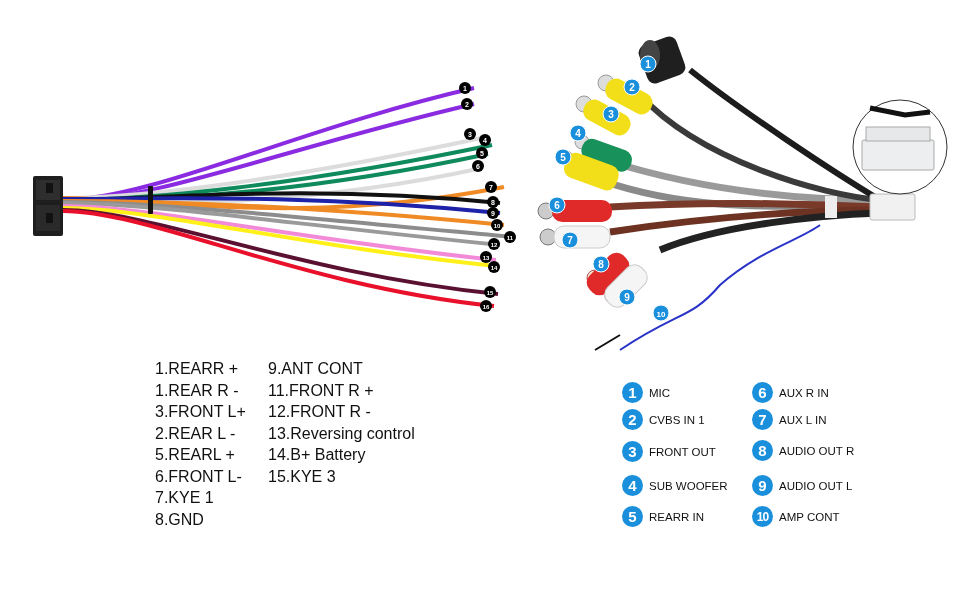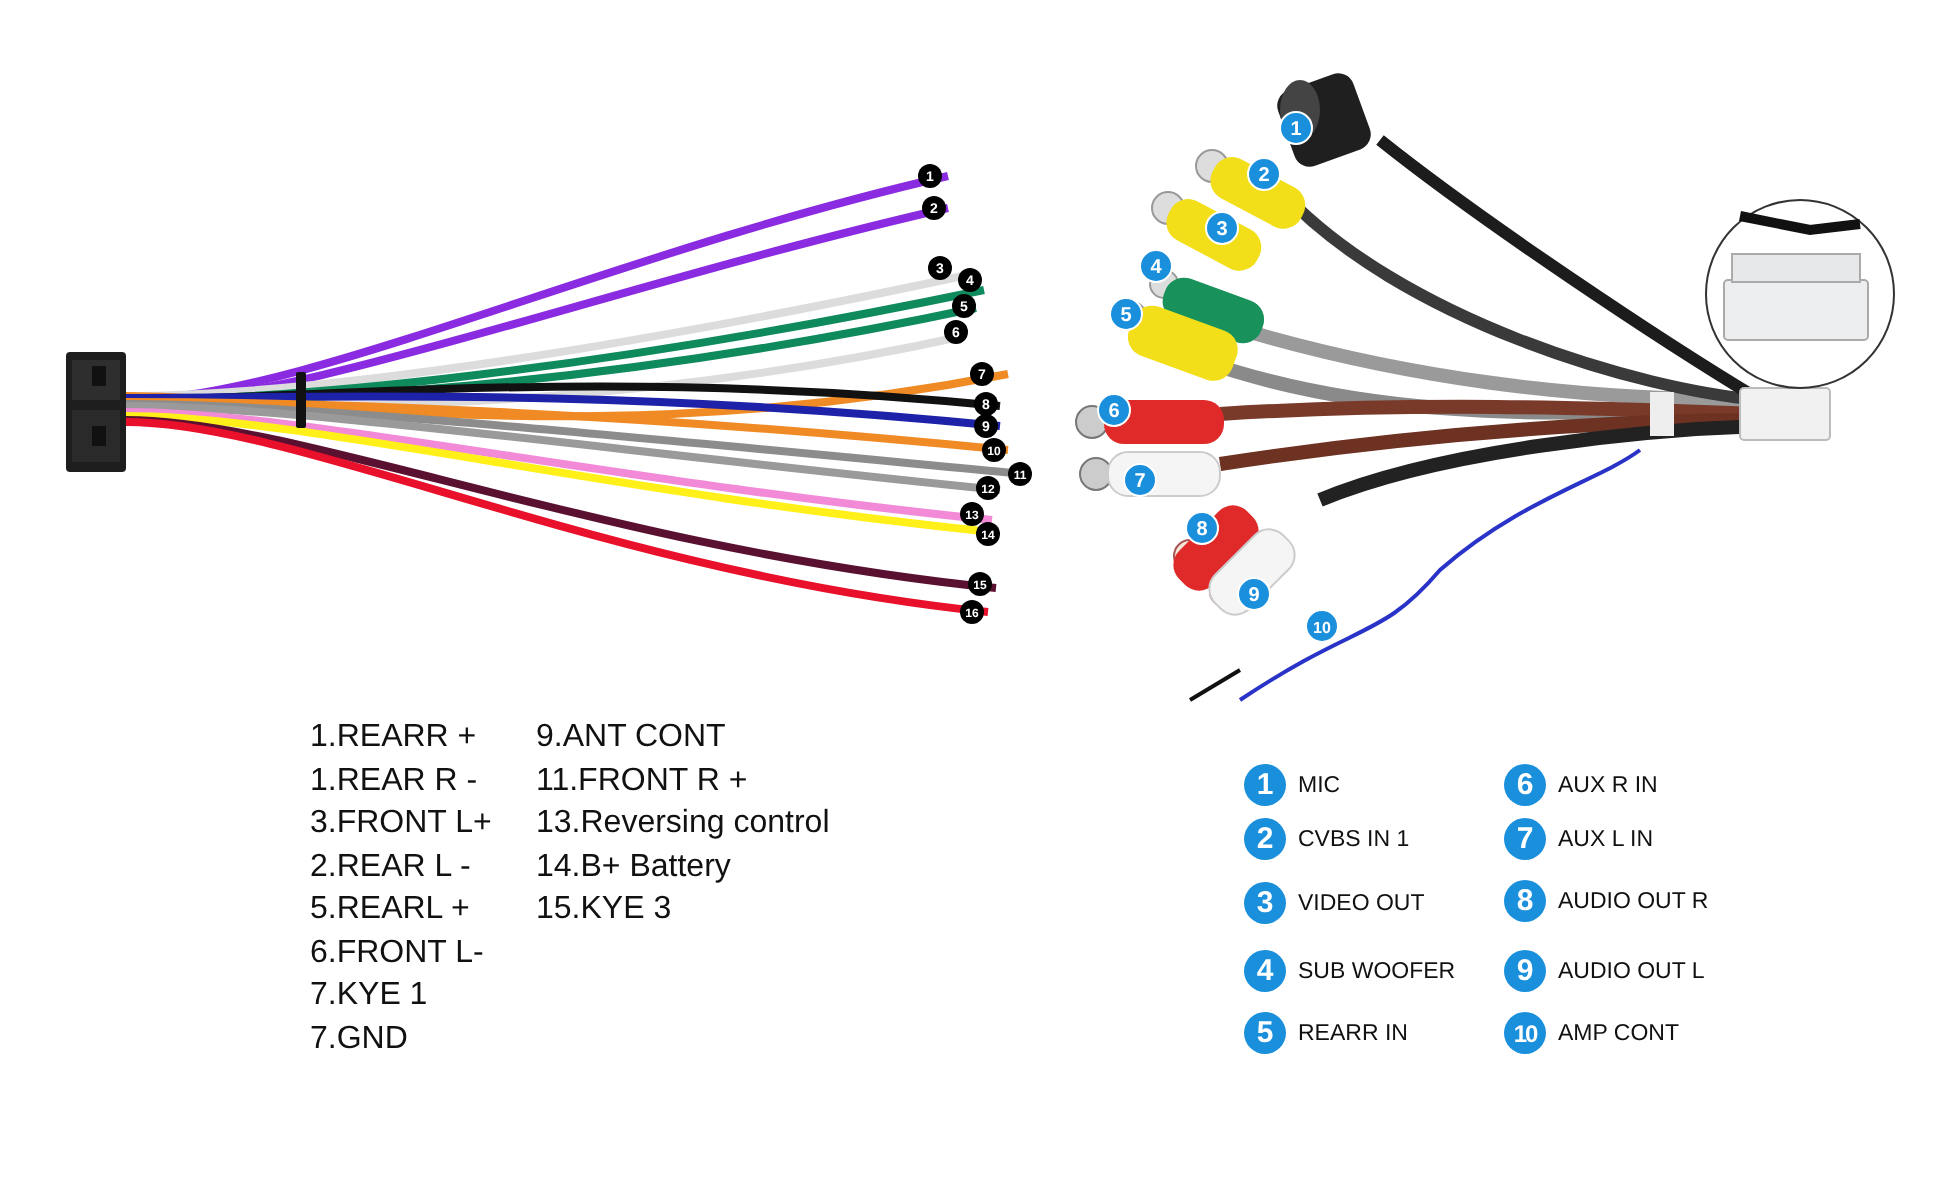--- a/index.html
+++ b/index.html
@@ -180,6 +180,7 @@
   <div class="col col2" id="lcol2">
       <div>9.ANT CONT</div>
       <div>11.FRONT R +</div>
+      <div>12.FRONT R -</div>
       <div>13.Reversing control</div>
       <div>14.B+ Battery</div>
       <div>15.KYE 3</div>

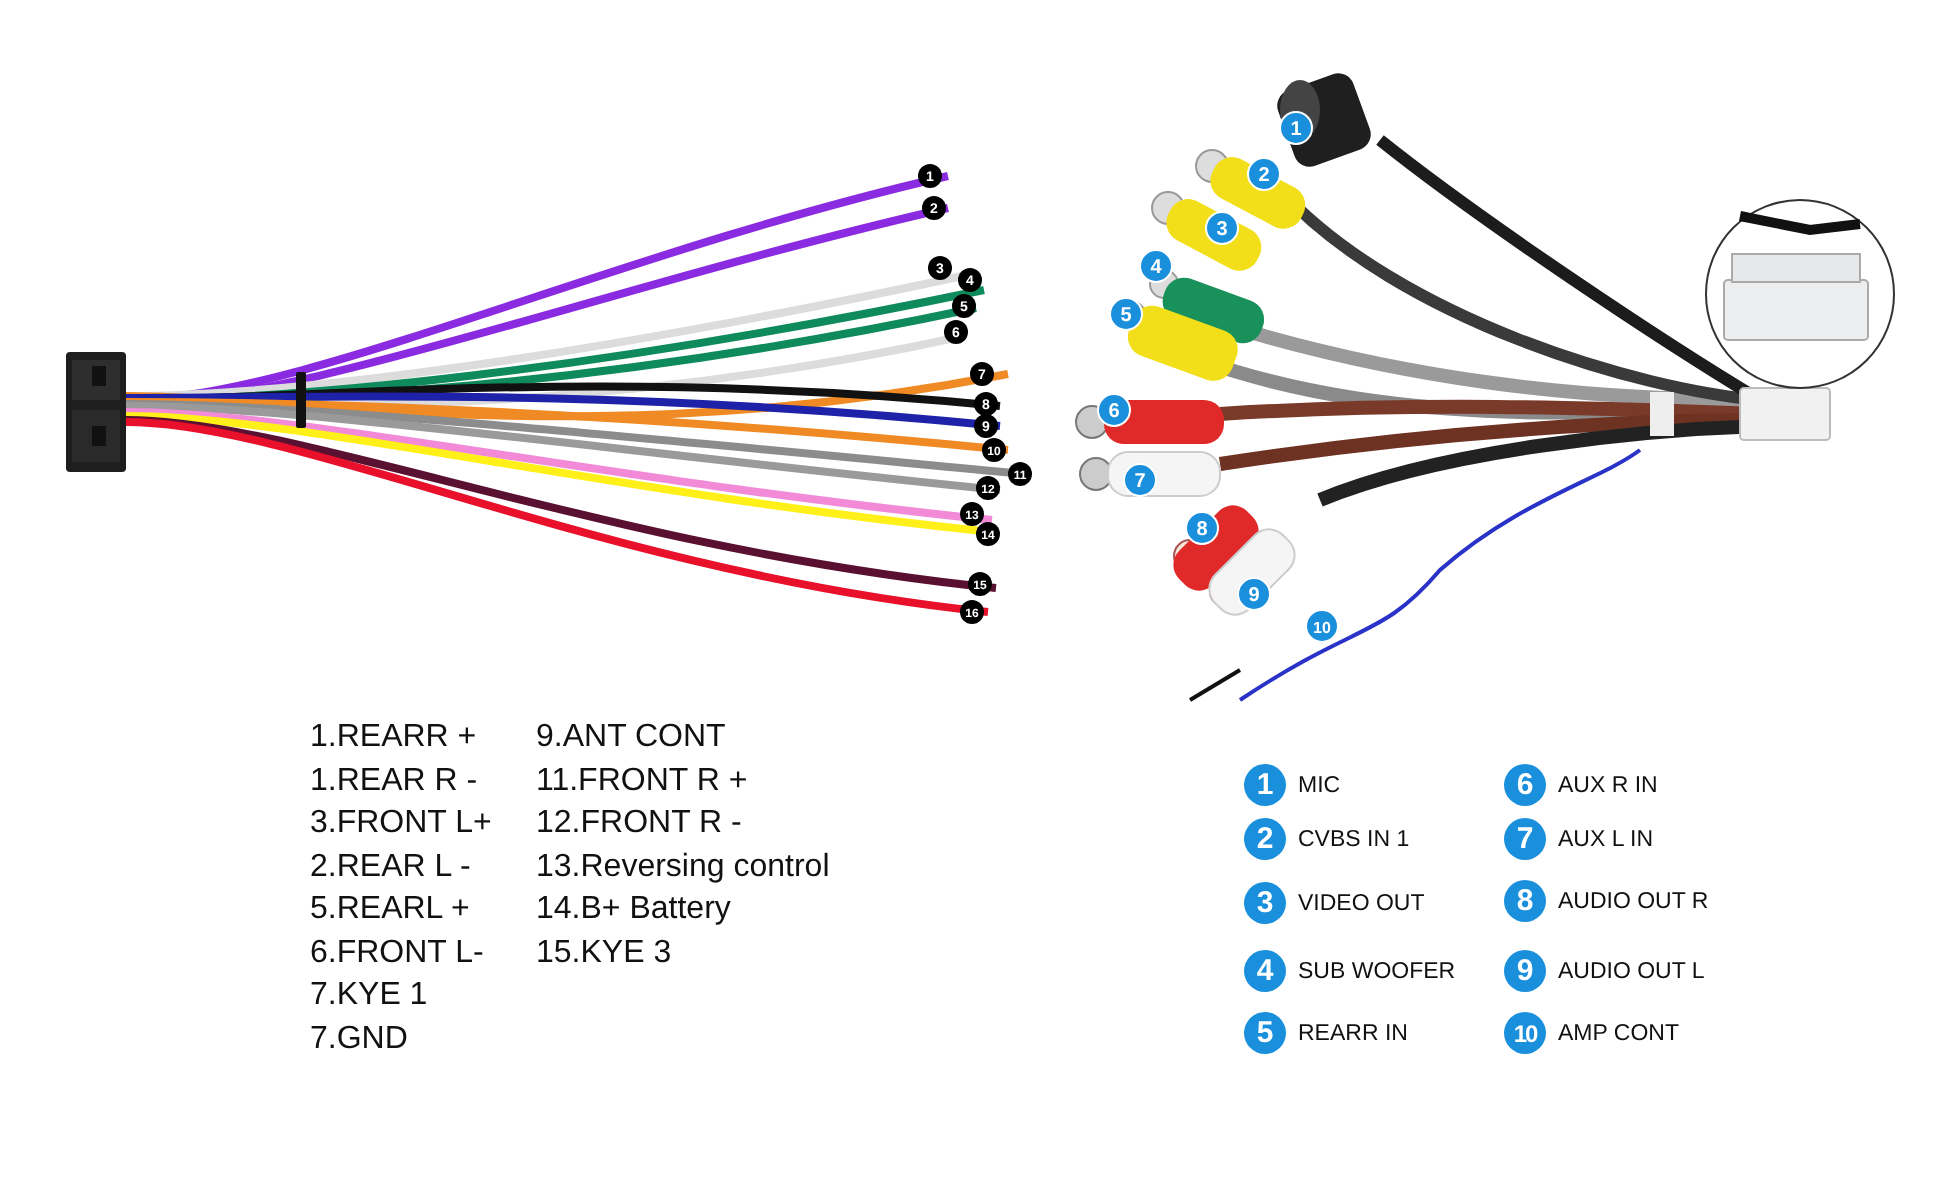--- a/index.html
+++ b/index.html
@@ -198,7 +198,7 @@
     </div>
     <div class="rl-item" style="left: 0px; top: 59px;">
       <span class="rbadge" style="background: rgb(26, 143, 220);">3</span>
-      <span>VIDEO OUT</span>
+      <span>FRONT OUT</span>
     </div>
     <div class="rl-item" style="left: 0px; top: 93px;">
       <span class="rbadge" style="background: rgb(26, 143, 220);">4</span>

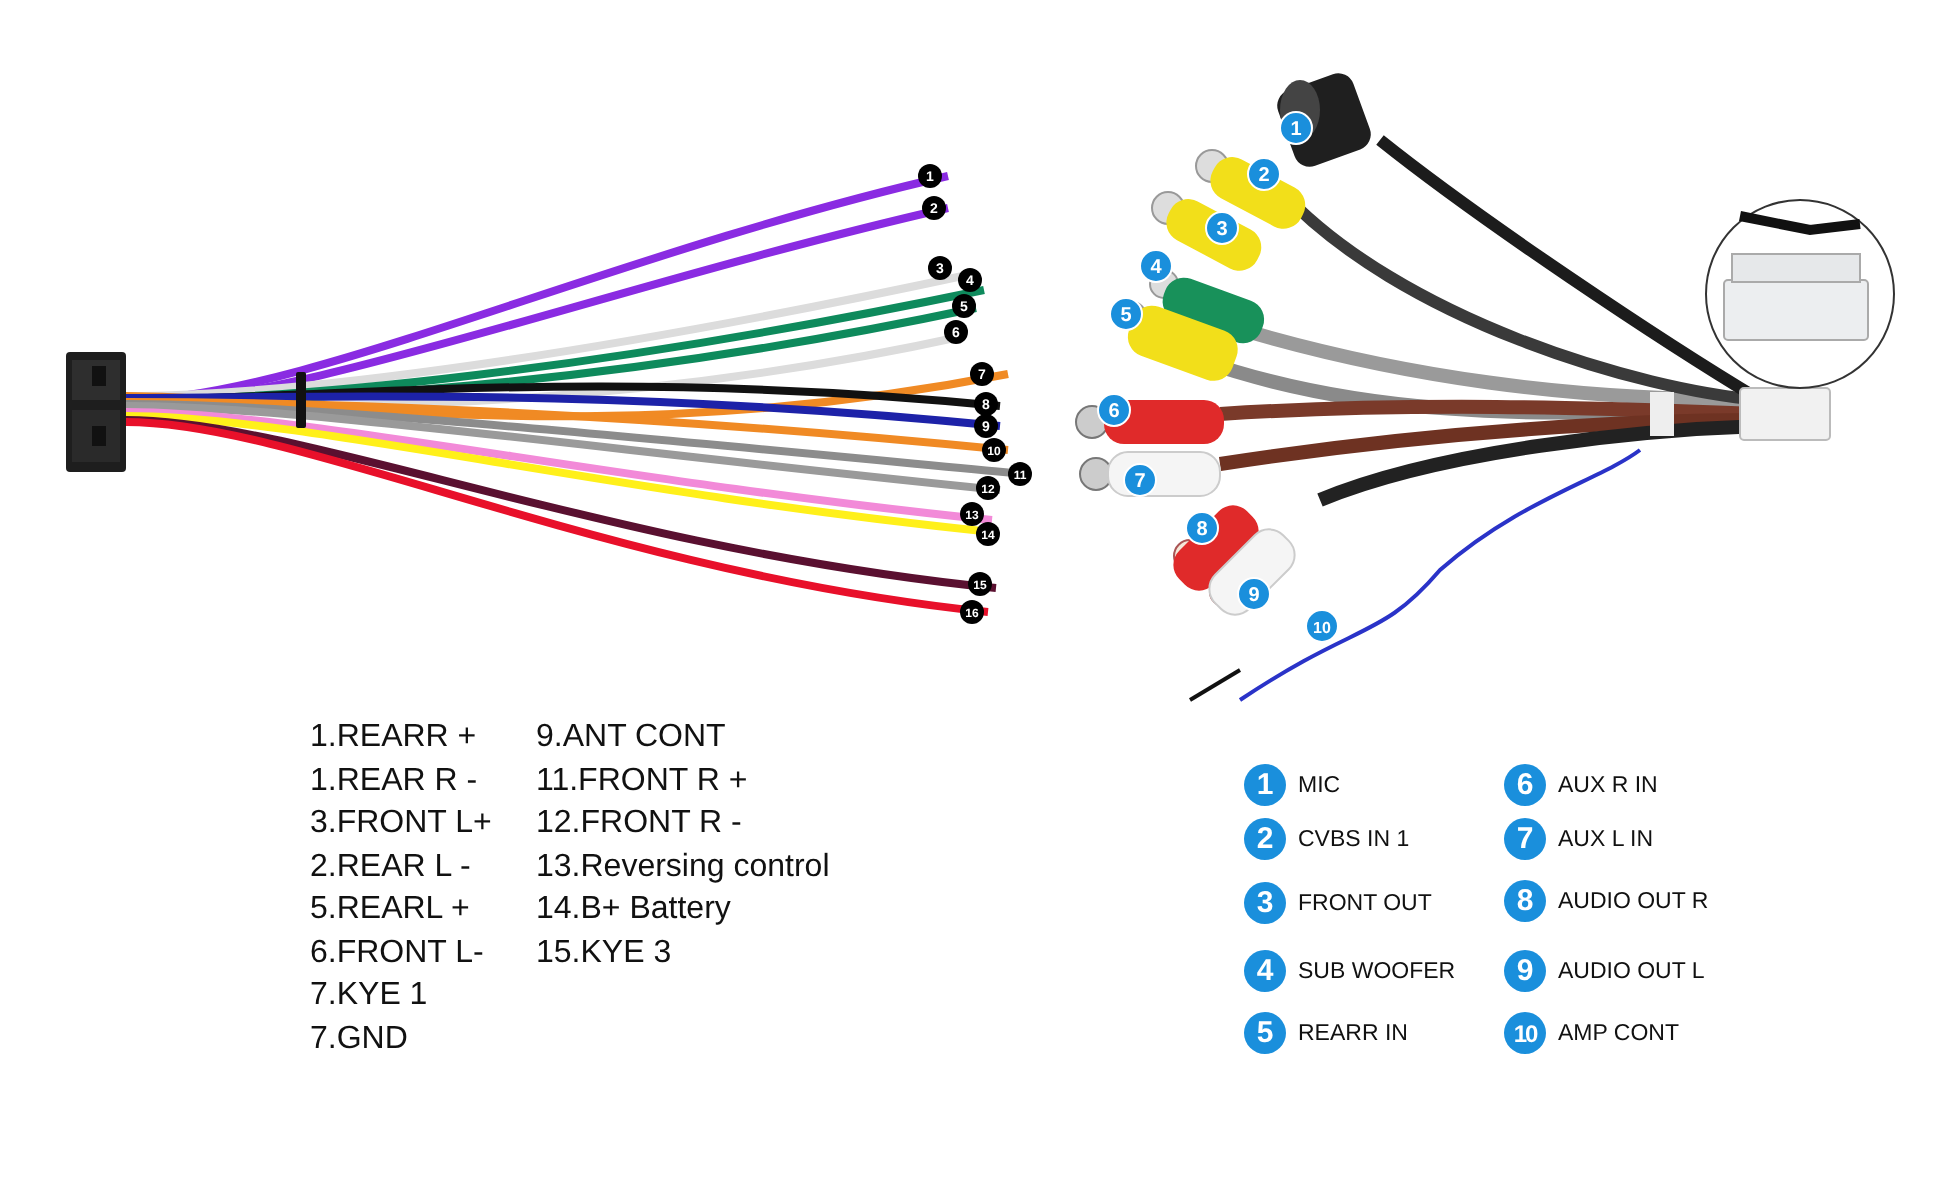--- a/index.html
+++ b/index.html
@@ -175,7 +175,7 @@
       <div>5.REARL +</div>
       <div>6.FRONT L-</div>
       <div>7.KYE 1</div>
-      <div>7.GND</div>
+      <div>8.GND</div>
     </div>
   <div class="col col2" id="lcol2">
       <div>9.ANT CONT</div>

